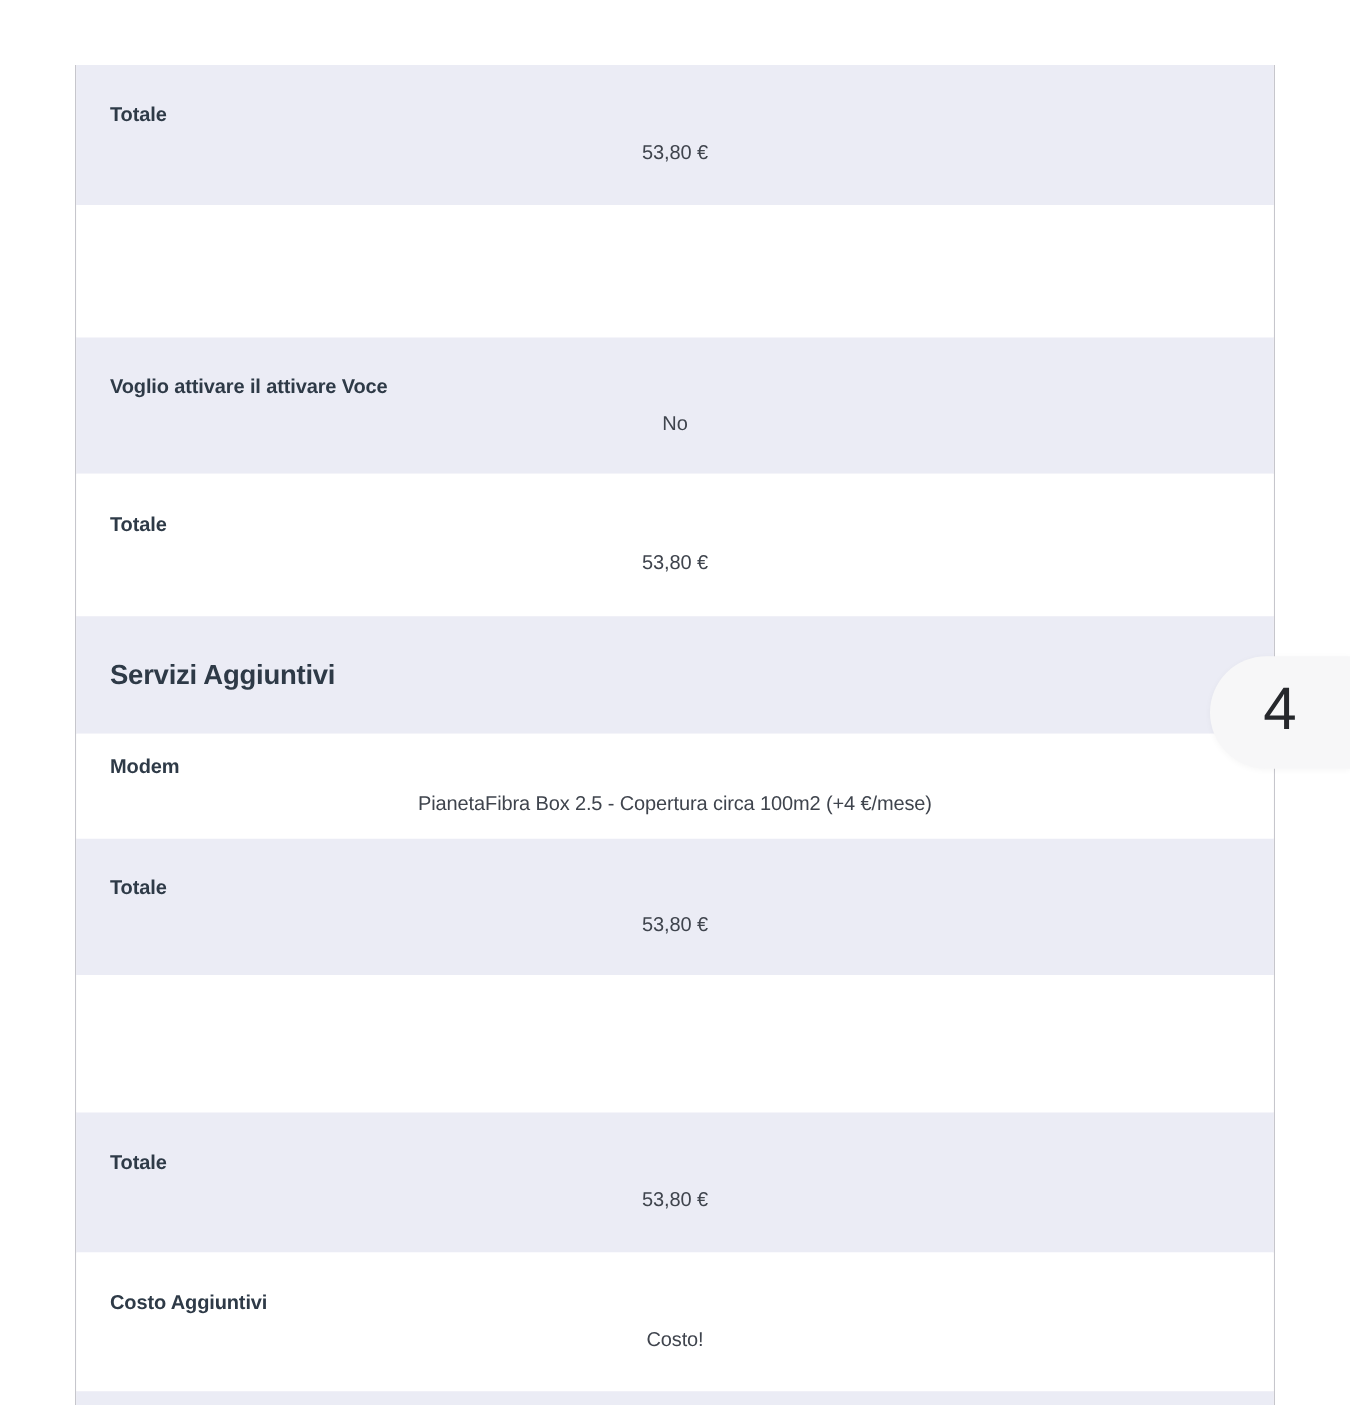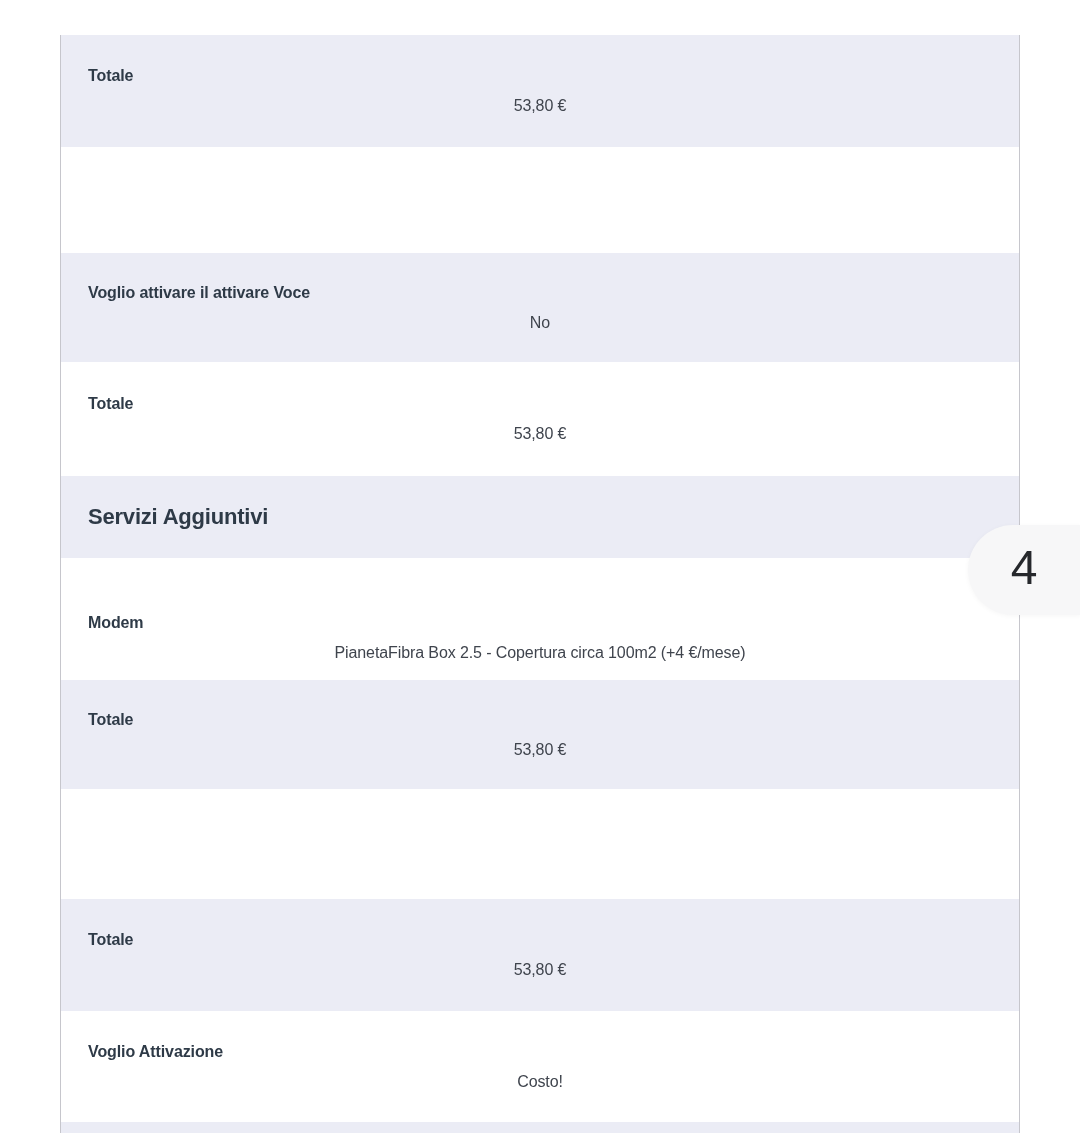--- a/index.html
+++ b/index.html
@@ -14,7 +14,7 @@
   .panel {
     position: absolute;
     left: 60px;
-    top: 35px;
+    top: 52px;
     width: 960px;
     border-left: 1px solid #c6c6cc;
     border-right: 1px solid #c6c6cc;

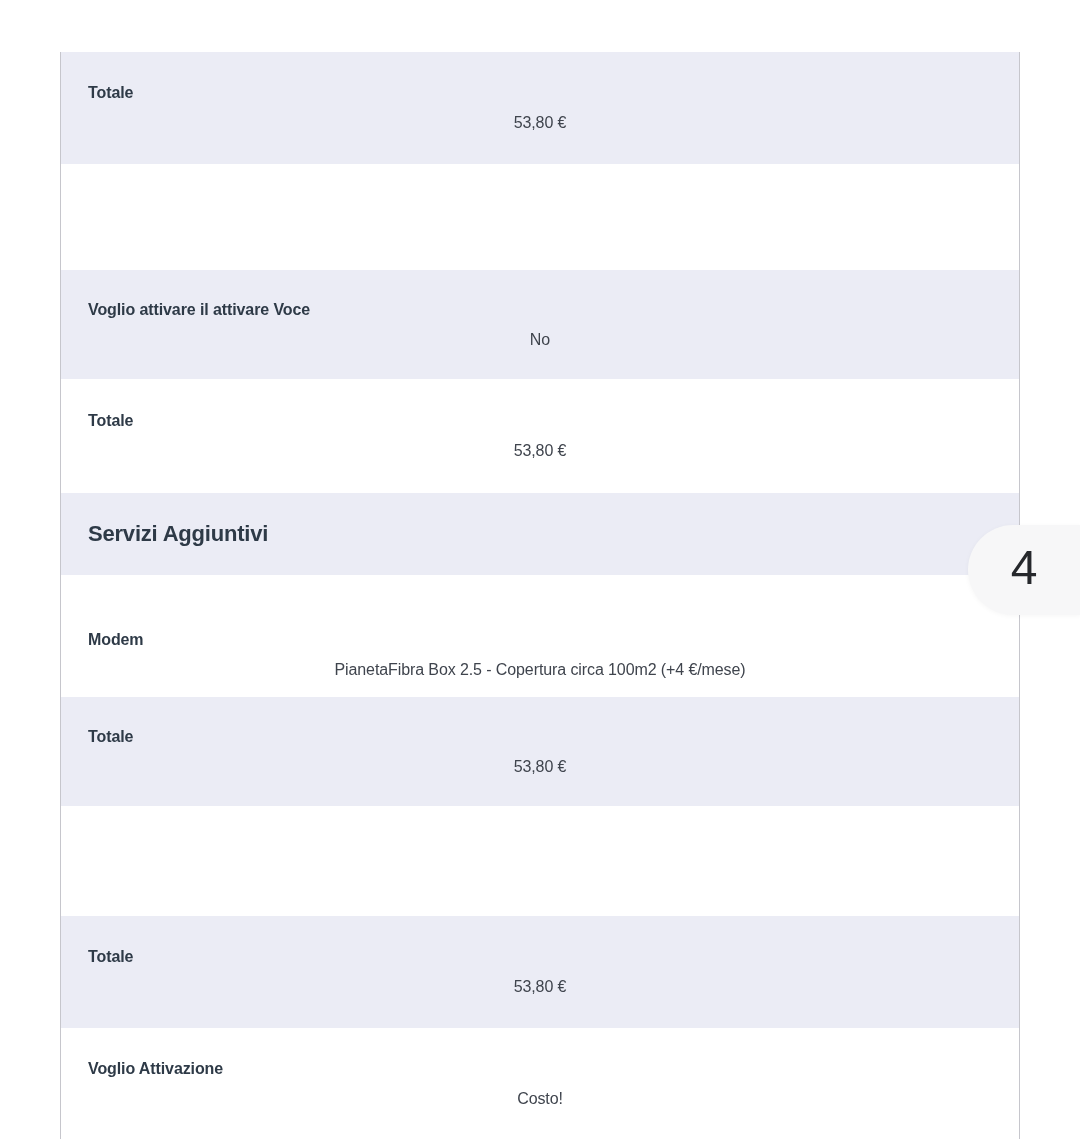--- a/index.html
+++ b/index.html
@@ -56,7 +56,7 @@
   .h106 { height: 106px; }
   .h109 { height: 109px; }
   .h114 { height: 114px; }
-  .h82  { height: 82px;  }
+  .h82  { height: 94px;  }
   .h113 { height: 84px; margin-top: 38px; }
   .h110 { height: 110px; }
   .h111 { height: 111px; }

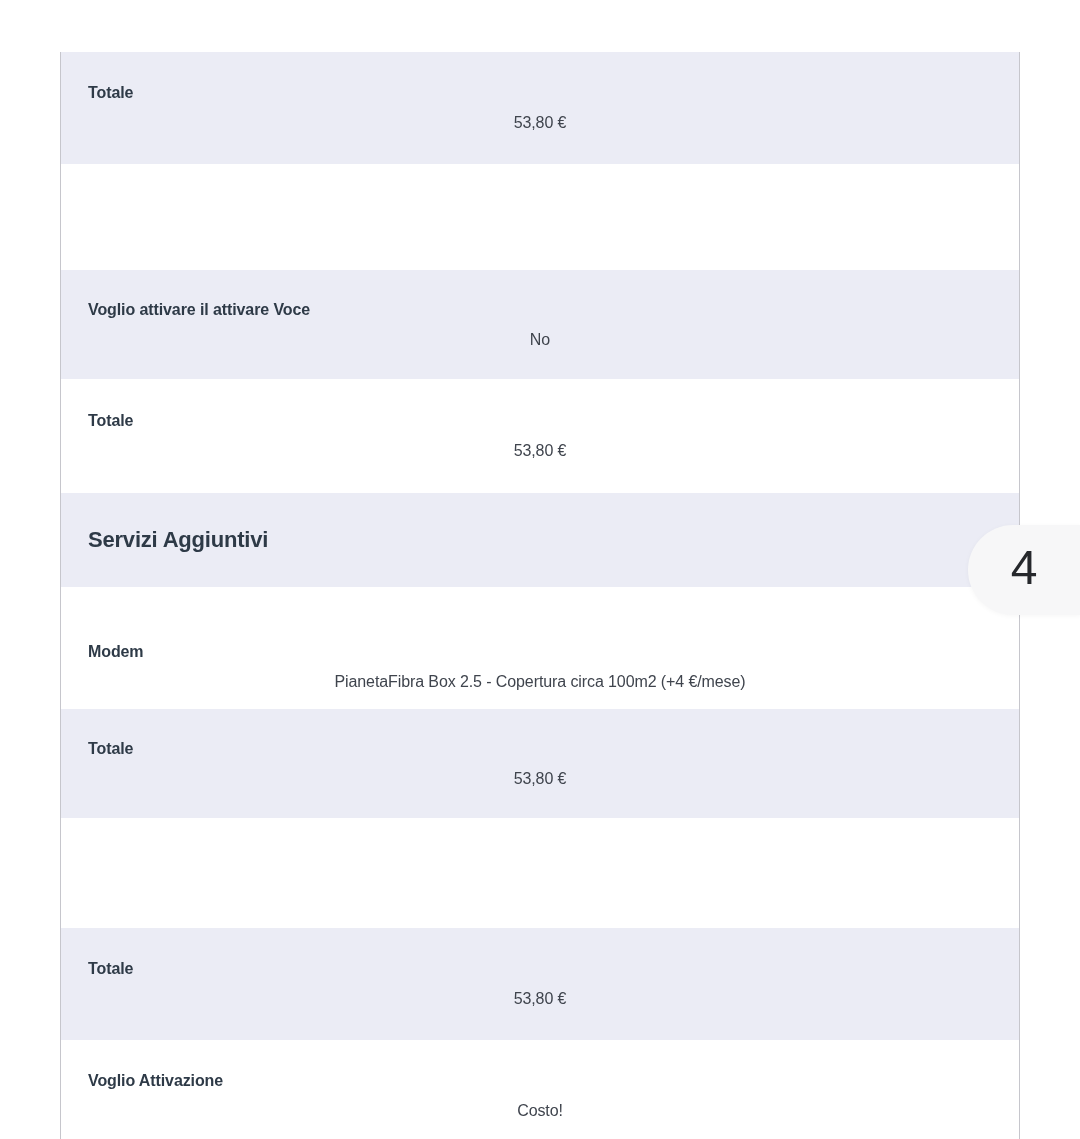--- a/index.html
+++ b/index.html
@@ -57,7 +57,7 @@
   .h109 { height: 109px; }
   .h114 { height: 114px; }
   .h82  { height: 94px;  }
-  .h113 { height: 84px; margin-top: 38px; }
+  .h113 { height: 84px; }
   .h110 { height: 110px; }
   .h111 { height: 111px; }
   .h11  { height: 11px;  }

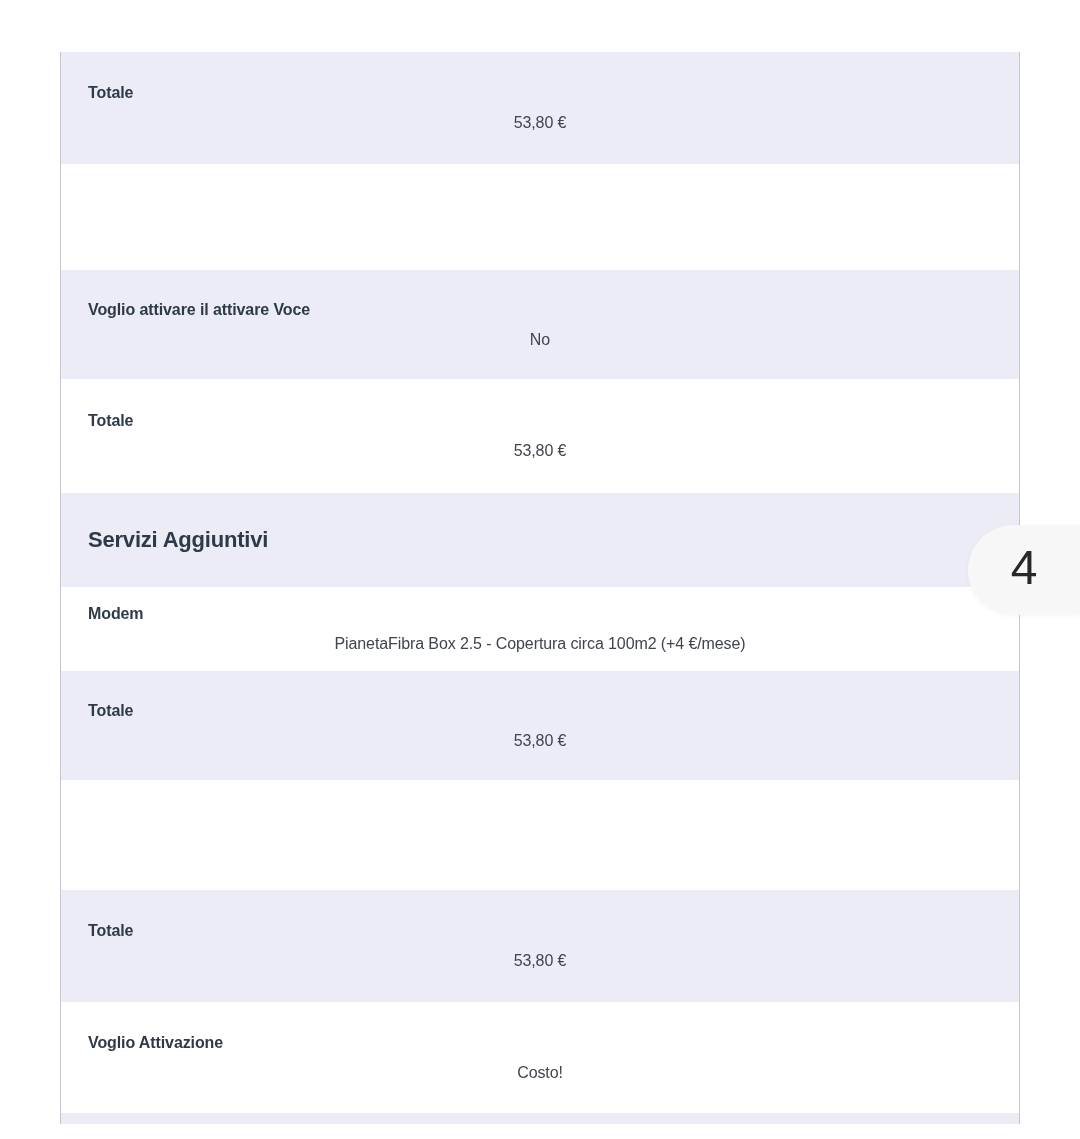--- a/index.html
+++ b/index.html
@@ -128,7 +128,7 @@
   </div>
 
   <div class="row white h111">
-    <div class="row-label">Voglio Attivazione</div>
+    <div class="row-label">Costo Aggiuntivi</div>
     <div class="row-value">Costo!</div>
   </div>
 

